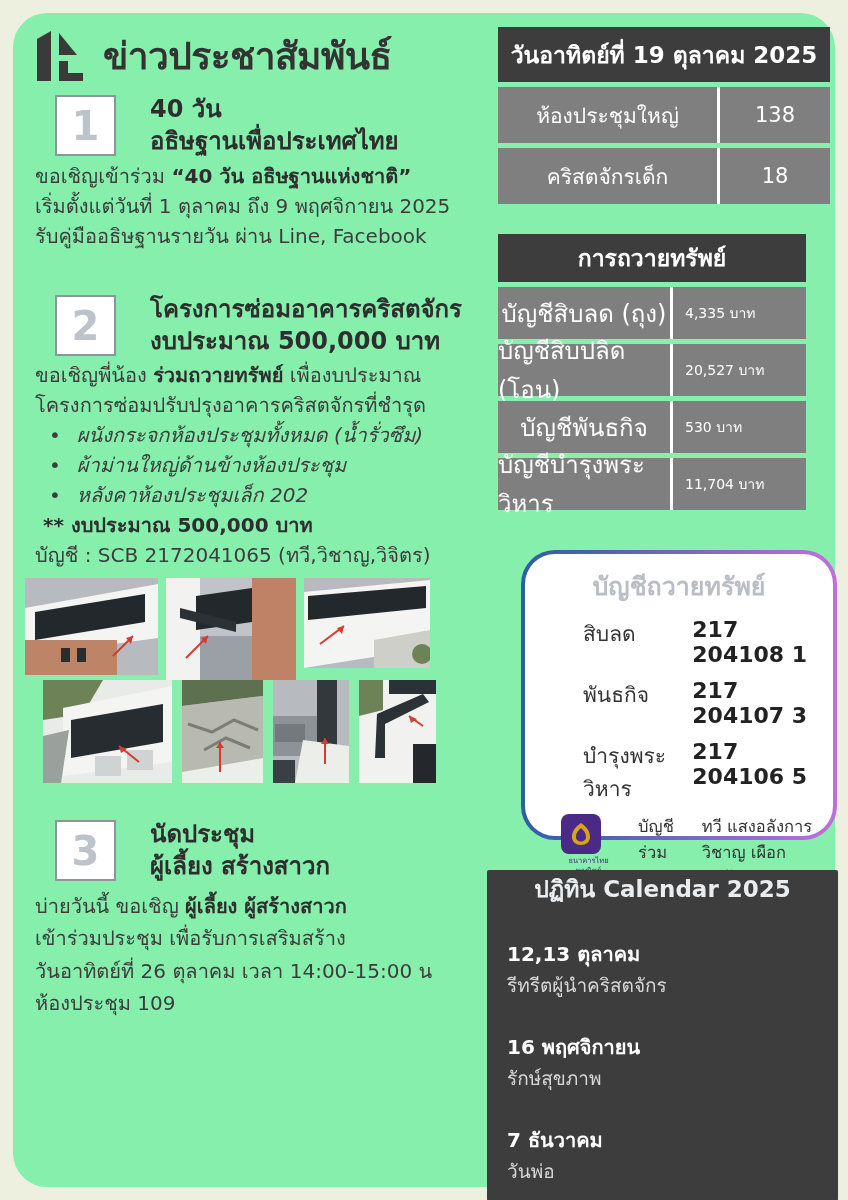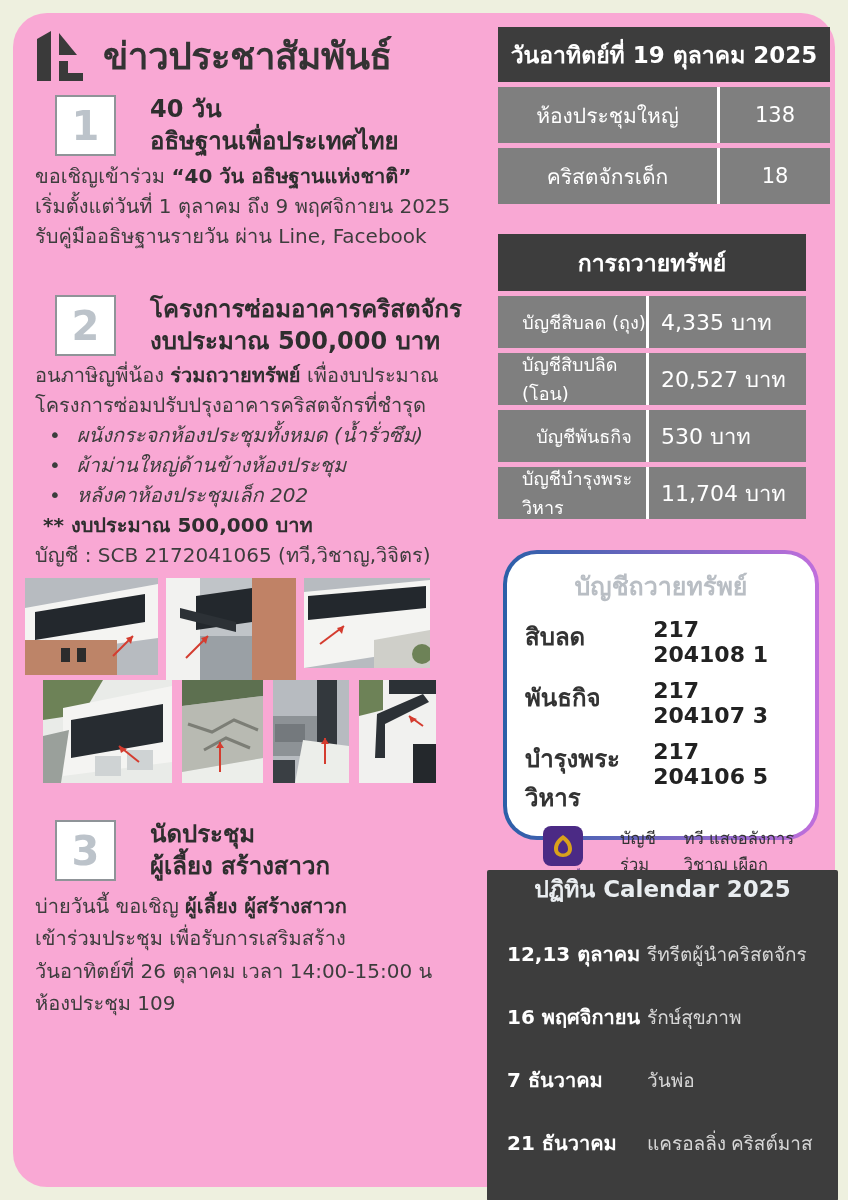--- a/index.html
+++ b/index.html
@@ -13,7 +13,7 @@
   }
   .card {
     position:absolute; left:13px; top:13px; right:13px; bottom:13px;
-    background:#f9a8d4; border-radius:34px;
+    background:#86efac; border-radius:34px;
   }
   
   .header-row { position:absolute; left:22px; top:13px; display:flex; align-items:center; }

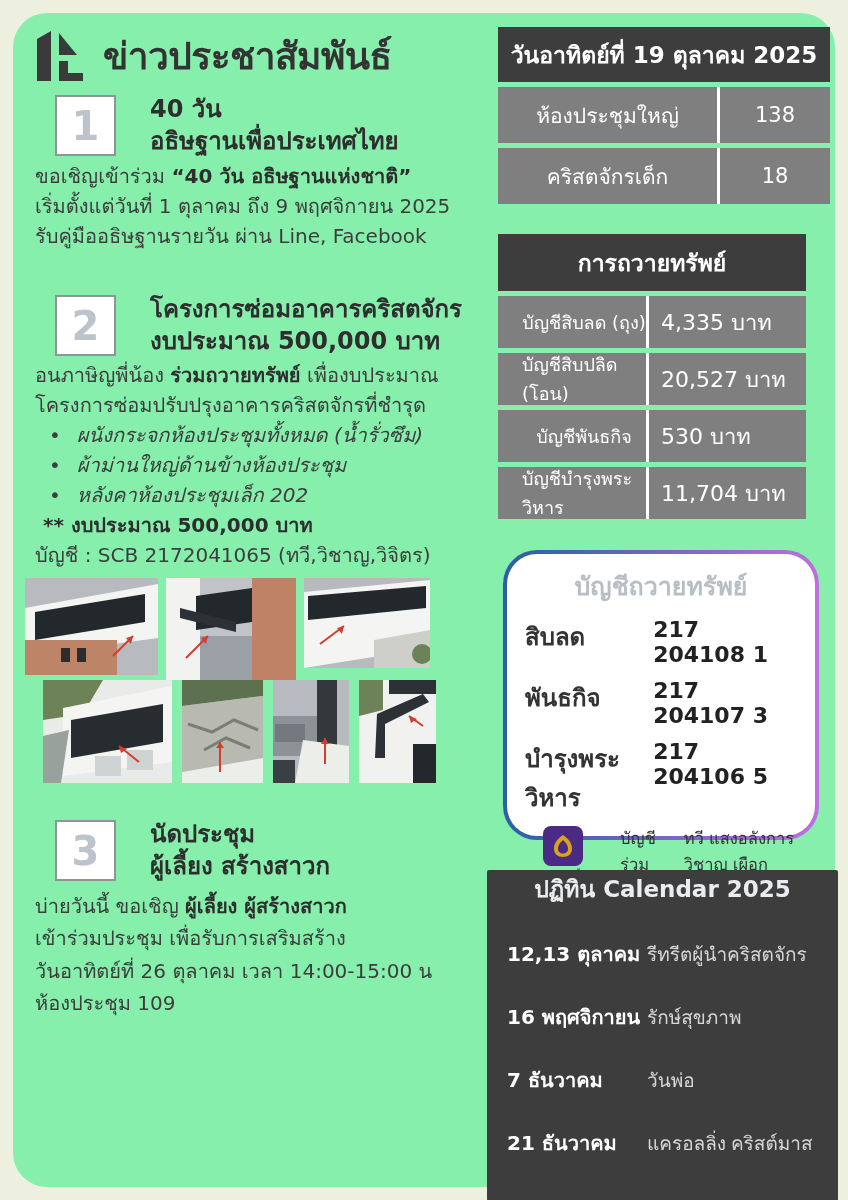--- a/index.html
+++ b/index.html
@@ -56,7 +56,7 @@
   .attendance .cell-value { flex:1; justify-content:center; font-size:21px; }
 
   .offering { left:485px; top:221px; width:308px; }
-  .offering .tbl-header { height:57px; font-size:23px; }
+  .offering .tbl-header { height:48px; font-size:23px; }
   .offering .tbl-row { height:52px; }
   .offering .cell-label { width:148px; font-size:18px;padding-left:24px; }
   .offering .cell-value { flex:1; justify-content:flex-start; padding-left:12px; font-size:22px; }

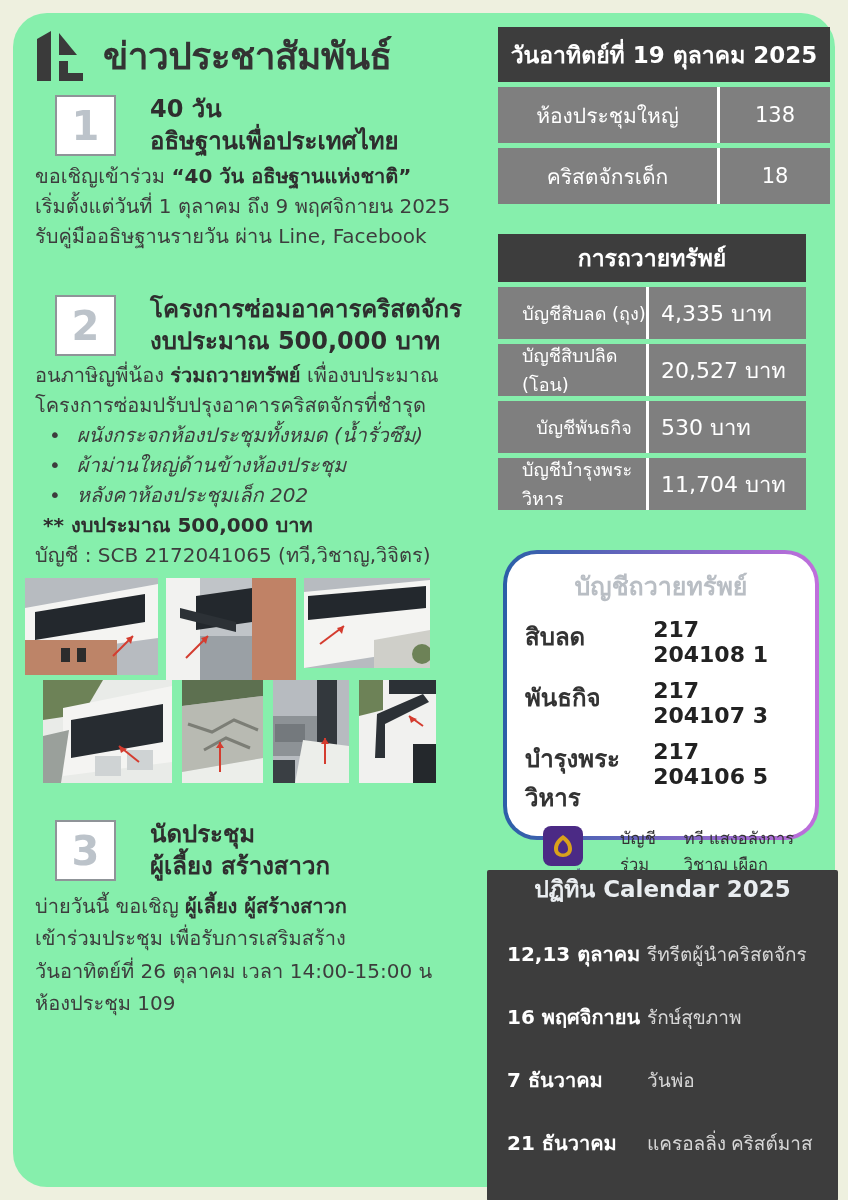--- a/index.html
+++ b/index.html
@@ -58,7 +58,7 @@
   .offering { left:485px; top:221px; width:308px; }
   .offering .tbl-header { height:48px; font-size:23px; }
   .offering .tbl-row { height:52px; }
-  .offering .cell-label { width:148px; font-size:18px;padding-left:24px; }
+  .offering .cell-label { width:172px; font-size:24px; }
   .offering .cell-value { flex:1; justify-content:flex-start; padding-left:12px; font-size:22px; }
 
   

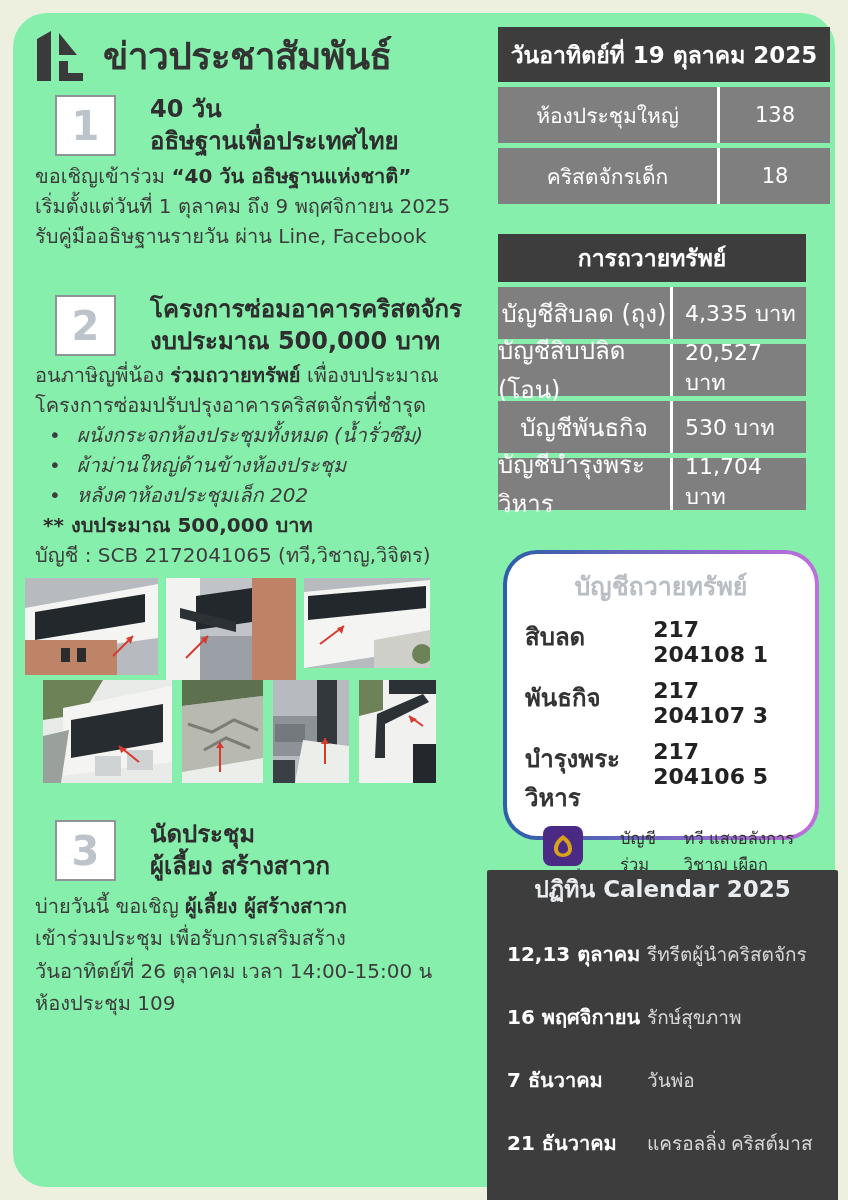--- a/index.html
+++ b/index.html
@@ -59,7 +59,7 @@
   .offering .tbl-header { height:48px; font-size:23px; }
   .offering .tbl-row { height:52px; }
   .offering .cell-label { width:172px; font-size:24px; }
-  .offering .cell-value { flex:1; justify-content:flex-start; padding-left:12px; font-size:22px; }
+  .offering .cell-value { flex:1; justify-content:flex-start; padding-left:12px; font-size:14px; }
 
   
   .accounts-wrap {

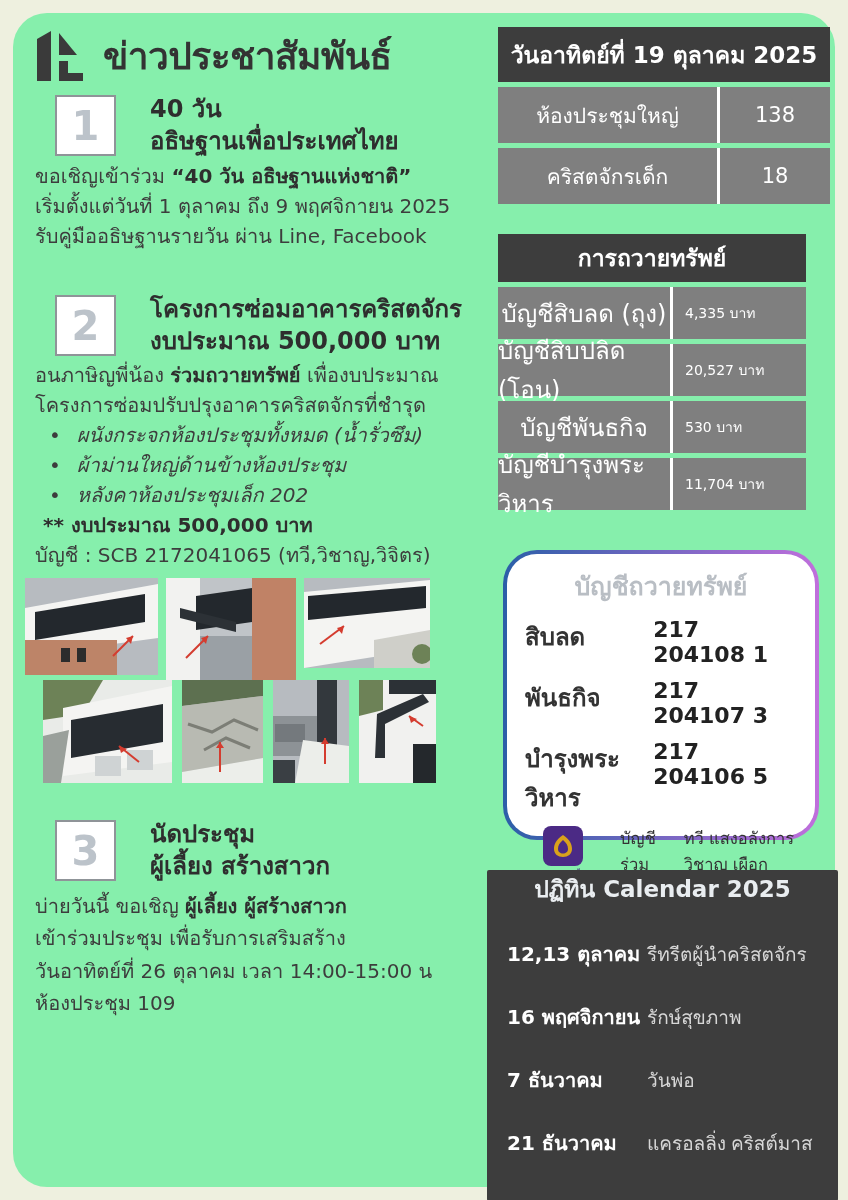--- a/index.html
+++ b/index.html
@@ -121,7 +121,7 @@
     <div>งบประมาณ 500,000 บาท</div>
   </div>
   <div class="body-text" style="left:22px; top:347px; width:460px;">
-    <div><span>อนภาษิญพี่น้อง </span><span class="bi">ร่วมถวายทรัพย์</span><span> เพื่องบประมาณ</span></div>
+    <div><span>ขอเชิญพี่น้อง </span><span class="bi">ร่วมถวายทรัพย์</span><span> เพื่องบประมาณ</span></div>
     <div>โครงการซ่อมปรับปรุงอาคารคริสตจักรที่ชำรุด</div>
     <div class="bullet">ผนังกระจกห้องประชุมทั้งหมด (น้ำรั่วซึม)</div>
     <div class="bullet">ผ้าม่านใหญ่ด้านข้างห้องประชุม</div>

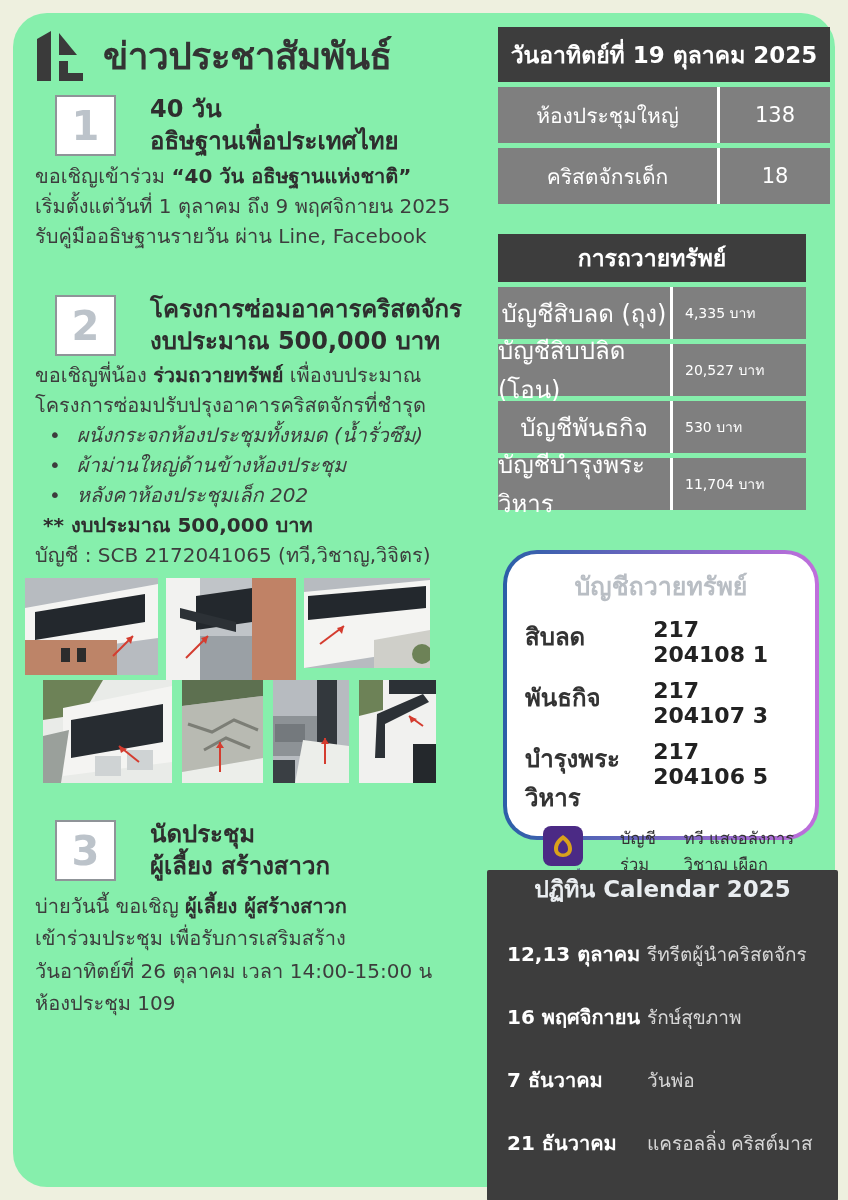--- a/index.html
+++ b/index.html
@@ -63,7 +63,7 @@
 
   
   .accounts-wrap {
-    position:absolute; left:490px; top:537px; width:316px; height:290px;
+    position:absolute; left:508px; top:537px; width:316px; height:290px;
     background:linear-gradient(90deg,#2b5fa8,#c06fdc);
     border-radius:34px; padding:4px;
   }

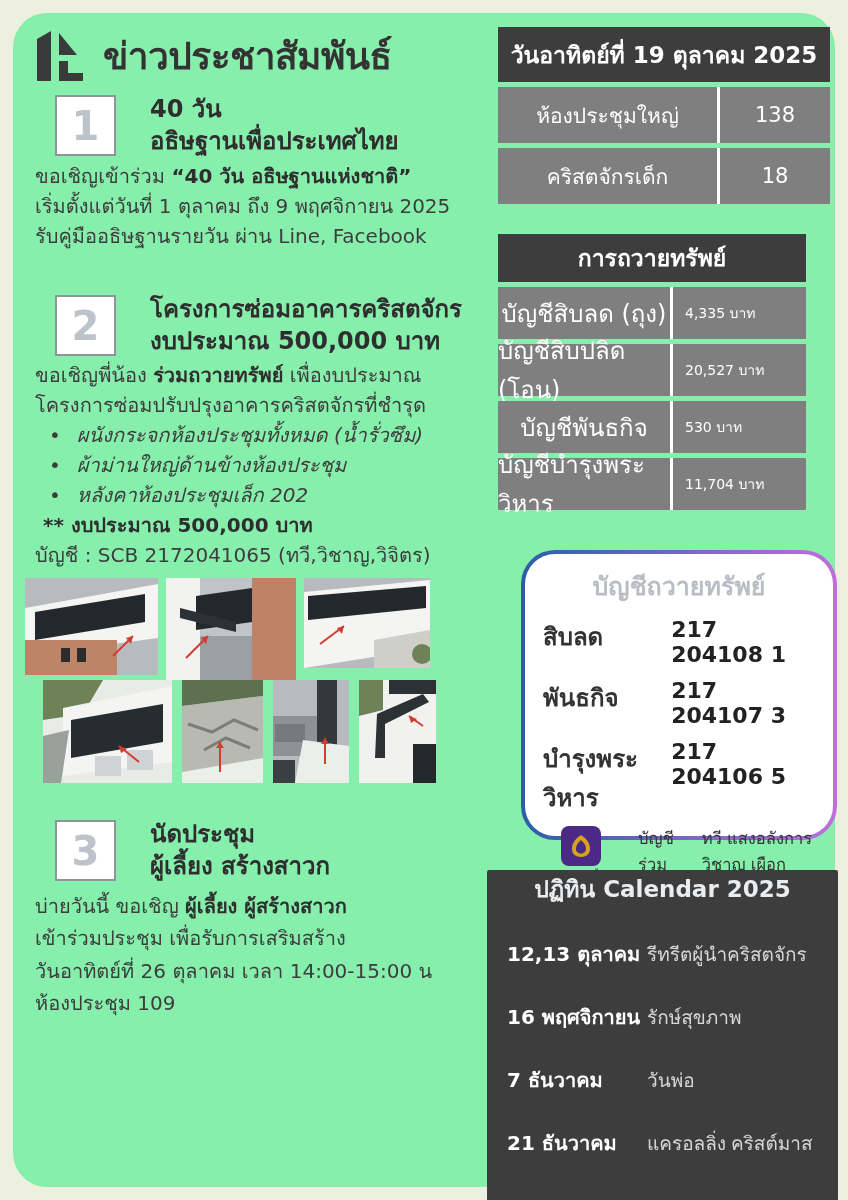--- a/index.html
+++ b/index.html
@@ -70,7 +70,7 @@
   .accounts-inner { background:#ffffff; width:100%; height:100%; border-radius:30px; padding:10px 14px 0 14px; }
   .accounts-title { text-align:center; font-size:25px; font-weight:800; color:#b9bec4; margin-top:2px; }
   .acct-row { display:flex; margin-top:11px; padding:0 4px; }
-  .acct-label { width:150px; font-size:24px; font-weight:700; color:#333333; }
+  .acct-label { width:150px; font-size:21px; font-weight:400; color:#333333;margin-left:40px; }
   .acct-number { font-size:22px; font-weight:800; color:#222222; }
   .bank-row { display:flex; margin-top:9px; padding-left:22px; }
   .scb-logo { width:40px; height:40px; background:#4b2a85; border-radius:8px; display:flex; align-items:center; justify-content:center; }

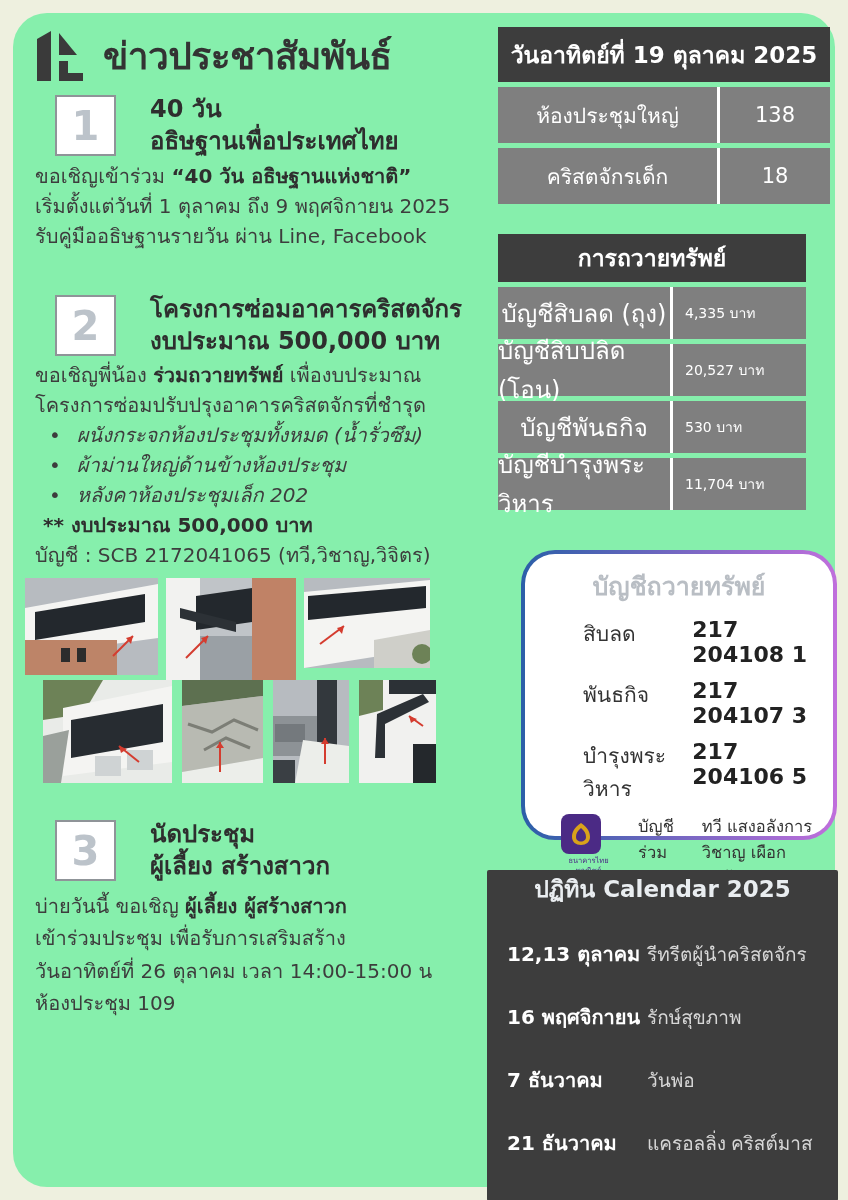--- a/index.html
+++ b/index.html
@@ -82,7 +82,7 @@
   
   .calendar { position:absolute; left:474px; top:857px; width:351px; height:331px; background:#3d3d3d; border-radius:2px; padding-top:1px; }
   .calendar-title { text-align:center; color:#e9edf0; font-size:23px; font-weight:800; }
-  .cal-row { display:flex; padding-left:20px; margin-top:31px; align-items:baseline; }
+  .cal-row { display:flex; padding-left:20px; margin-top:31px; align-items:baseline;flex-direction:column; }
   .cal-date { width:140px; color:#ffffff; font-weight:800; font-size:20px; }
   .cal-event { color:#d7d7d7; font-size:19px;font-family:Liberation Serif, serif; }
 </style>

